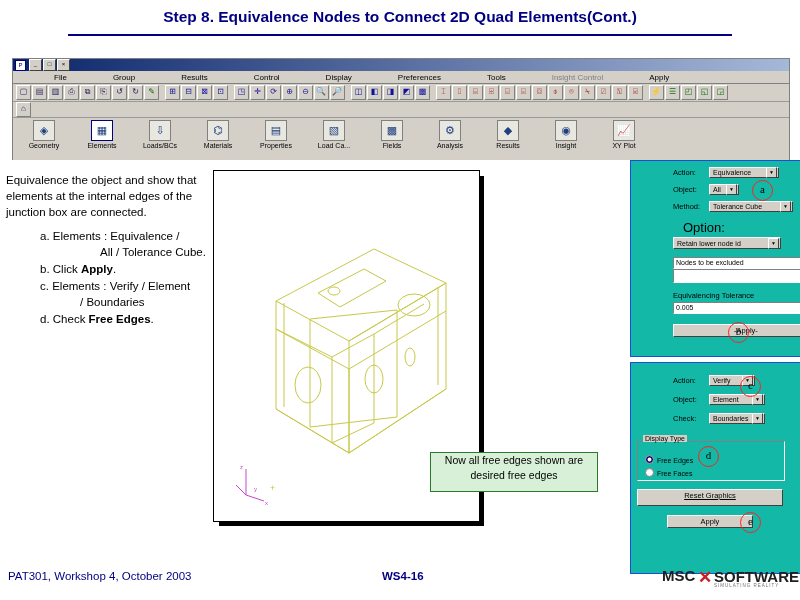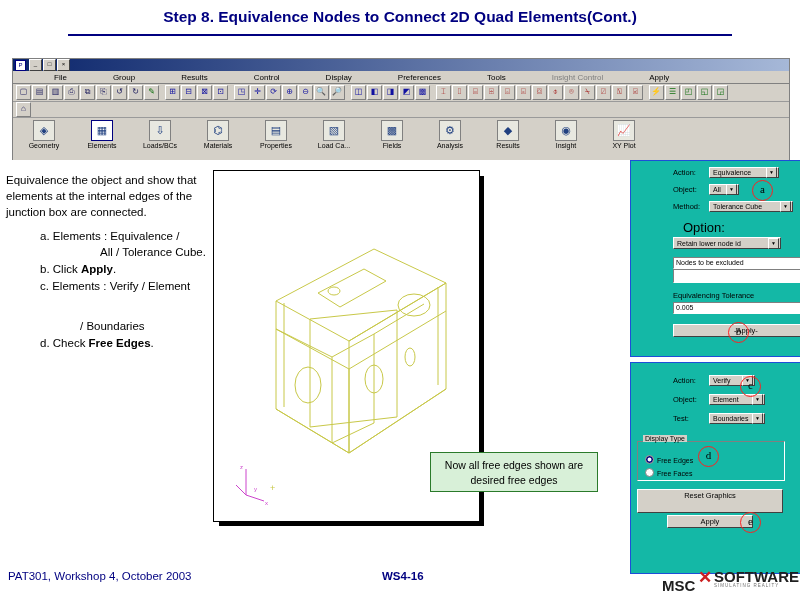--- a/index.html
+++ b/index.html
@@ -79,7 +79,7 @@
   .instructions ol{margin:8px 0 0 0;padding-left:34px;list-style:none;}
   .instructions ol li{margin-bottom:1px;}
   .ind{padding-left:60px;display:block;}
-  .ind2{padding-left:40px;display:block;margin-top:24px;}
+  .ind2{padding-left:40px;display:block;}
   b{font-weight:bold;}
   
   .viewport{

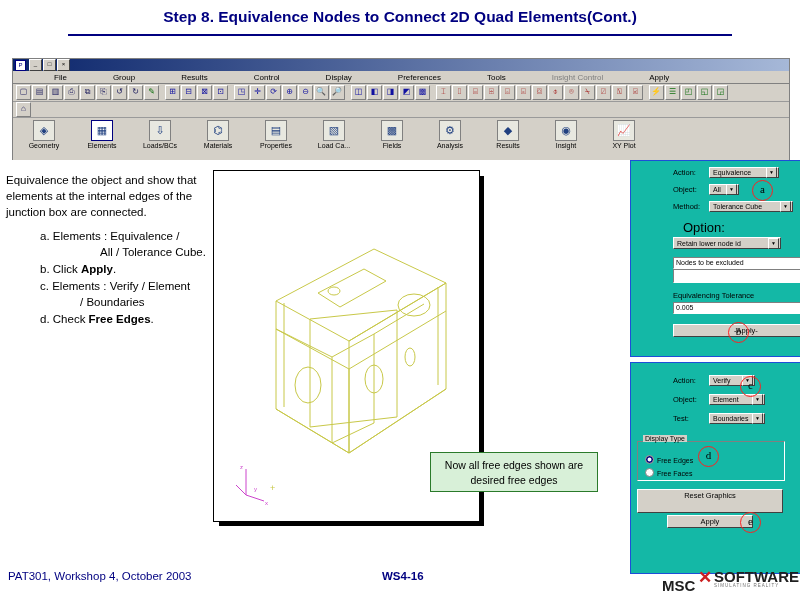--- a/index.html
+++ b/index.html
@@ -417,7 +417,7 @@
     </div>
   </div>
   <div class="frm-row" style="margin-top:8px;">
-    <div class="frm-lbl">Test:</div>
+    <div class="frm-lbl">Check:</div>
     <div class="combo" style="width:56px;">
       <span>Boundaries</span>
       <span class="arw">▼</span>

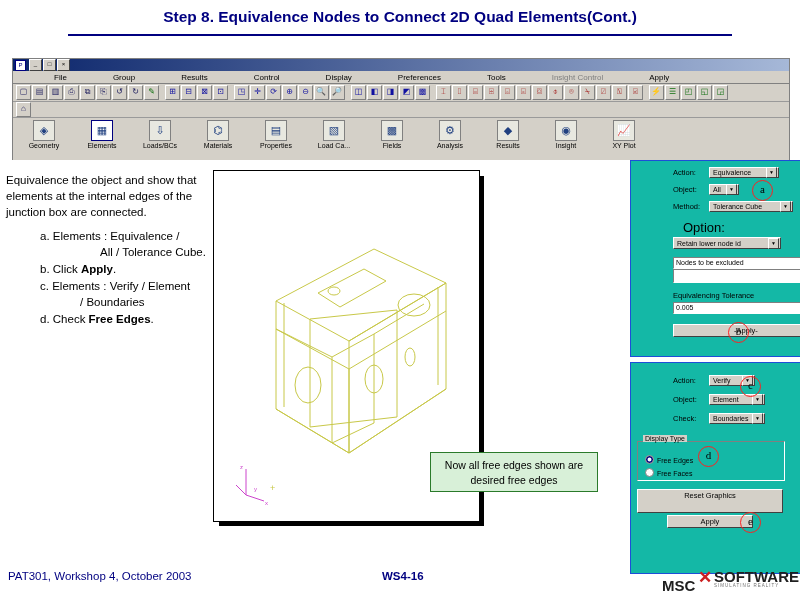--- a/index.html
+++ b/index.html
@@ -93,7 +93,7 @@
   .callout{
     position:absolute;left:430px;top:452px;width:168px;height:40px;
     background:#d8f0d8;border:1px solid #2a7a2a;
-    font-size:10.5px;color:#000;text-align:center;line-height:15px;padding-top:5px;
+    font-size:10.5px;color:#000;text-align:center;line-height:15px;
     box-sizing:border-box;
   }
   

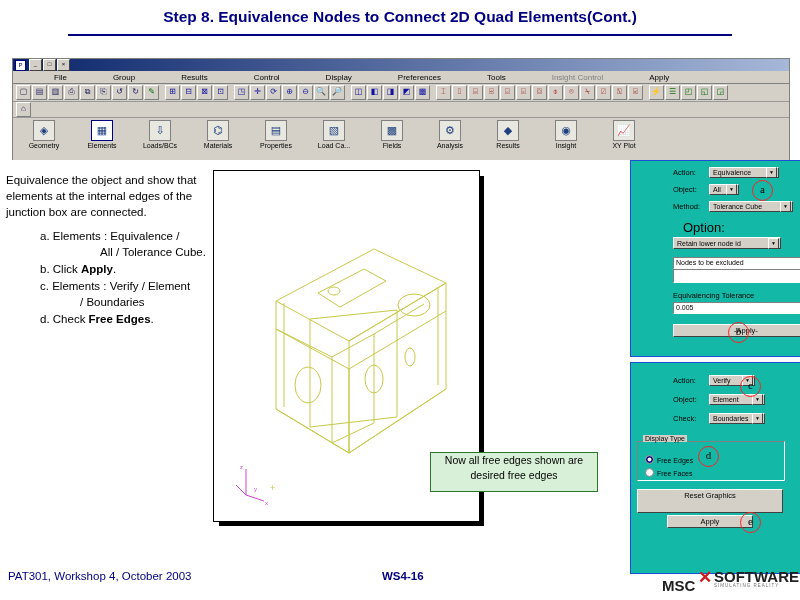--- a/index.html
+++ b/index.html
@@ -433,7 +433,7 @@
     <span class="radio"></span><span class="rlbl">Free Faces</span>
   </div>
 
-  <div class="btn" style="position:absolute;left:6px;top:126px;width:146px;height:24px;line-height:12px;">Reset Graphics</div>
+  <div class="btn" style="position:absolute;left:6px;top:126px;width:146px;height:17px;line-height:12px;text-decoration:underline;">Reset Graphics</div>
   <div class="btn" style="position:absolute;left:36px;top:152px;width:86px;height:13px;line-height:12px;">Apply</div>
 </div>
 <div class="marker" style="left:740px;top:376px;">c</div>

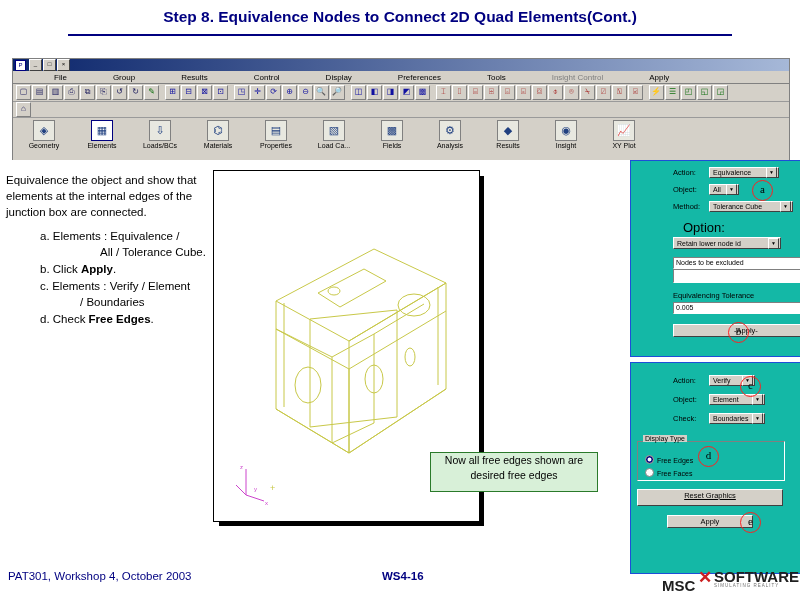--- a/index.html
+++ b/index.html
@@ -148,7 +148,7 @@
   .footer-left{position:absolute;left:8px;top:570px;font-size:11.5px;color:#000080;}
   .footer-center{position:absolute;left:382px;top:570px;font-size:11.5px;color:#000080;font-weight:bold;}
   .logo{position:absolute;left:662px;top:567px;width:126px;height:22px;}
-  .logo .msc{position:absolute;left:0;top:10px;font-size:15px;font-weight:bold;color:#202020;}
+  .logo .msc{position:absolute;left:0;top:0;font-size:15px;font-weight:bold;color:#202020;}
   .logo .soft{position:absolute;left:52px;top:1px;font-size:15px;font-weight:bold;color:#202020;}
   .logo .tag{position:absolute;left:52px;top:16px;font-size:4.5px;color:#707070;letter-spacing:1px;}
   .logo .x{

